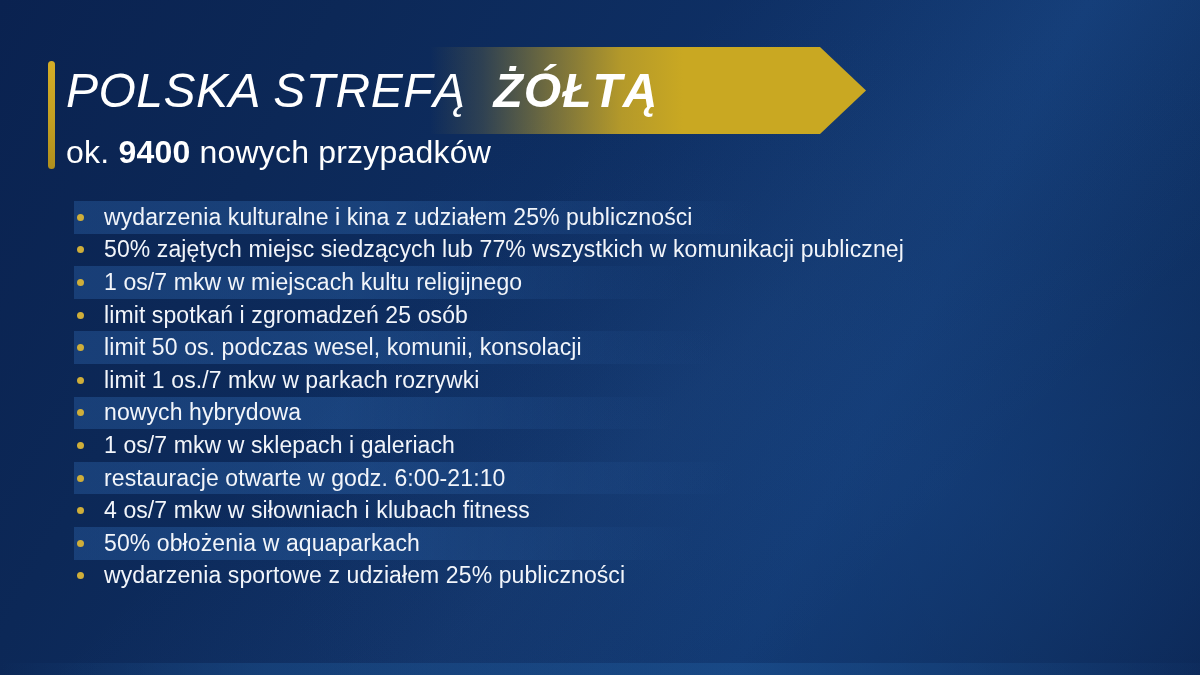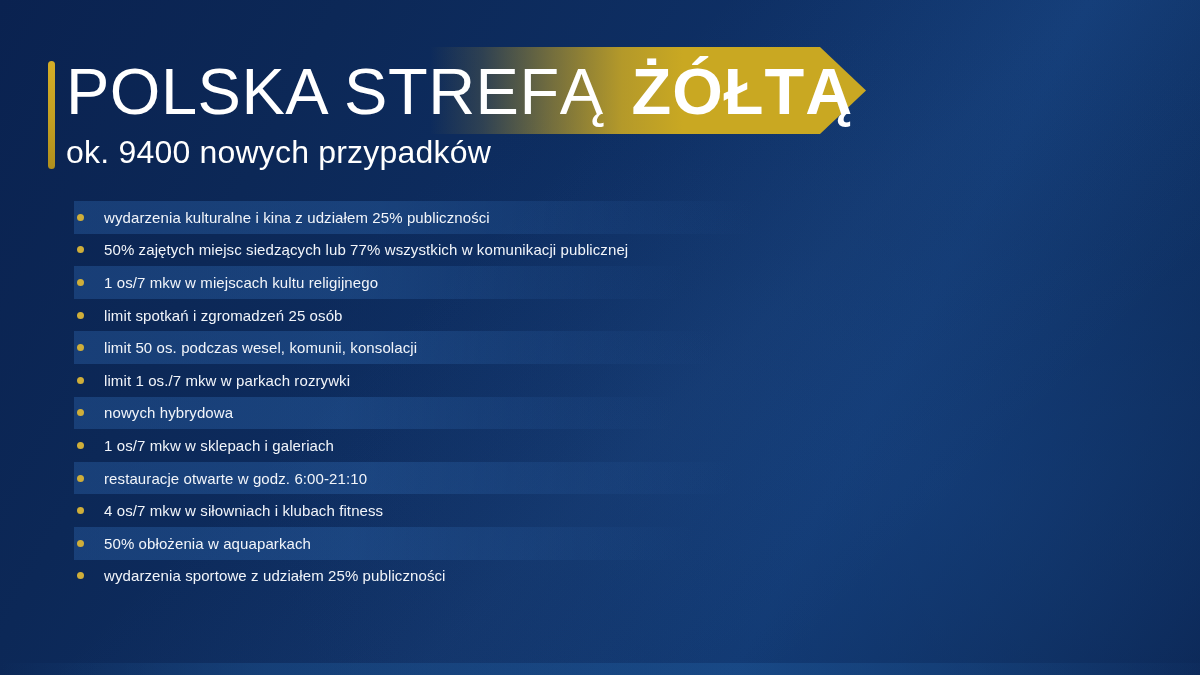--- a/index.html
+++ b/index.html
@@ -102,11 +102,12 @@
     white-space: nowrap;
   }
   .title-word {
-    font-size: 65px;
+    font-size: 48px;
     font-weight: 400;
     letter-spacing: 0.5px;
     color: #ffffff;
     line-height: 1;
+    font-style: italic;
   }
   .title-word.accent {
     font-weight: 700;

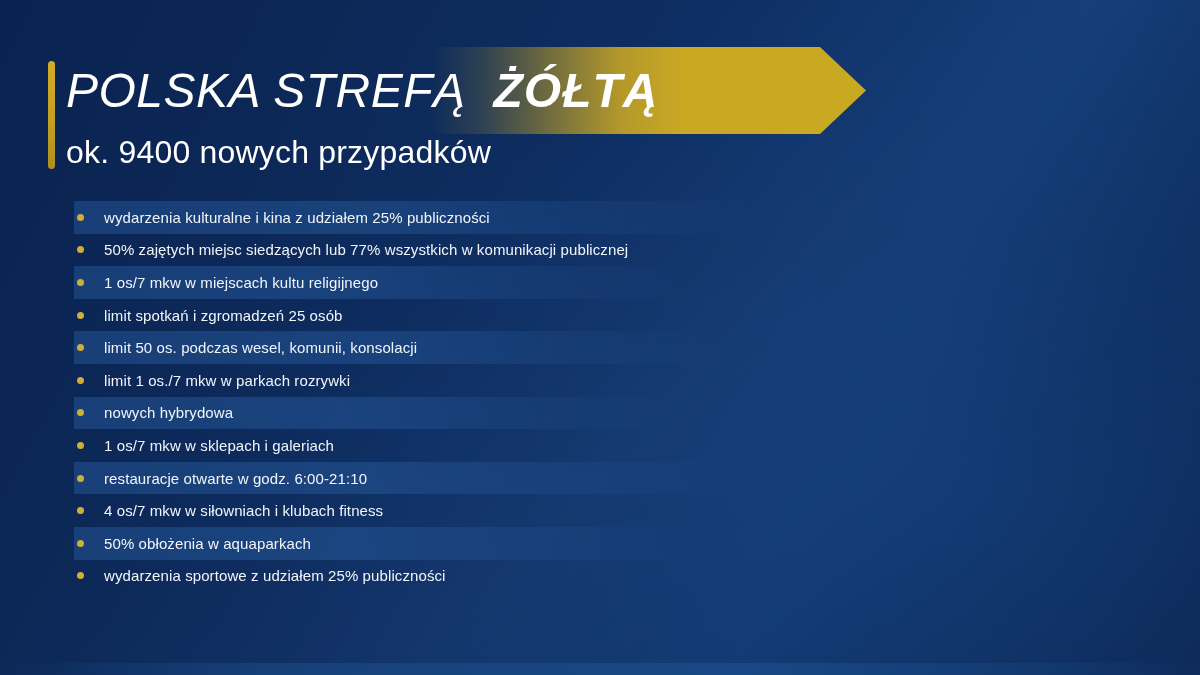--- a/index.html
+++ b/index.html
@@ -126,7 +126,7 @@
     line-height: 1.2;
   }
   #subtitle .strong {
-    font-weight: 400;
+    font-weight: 700;
   }
 
   

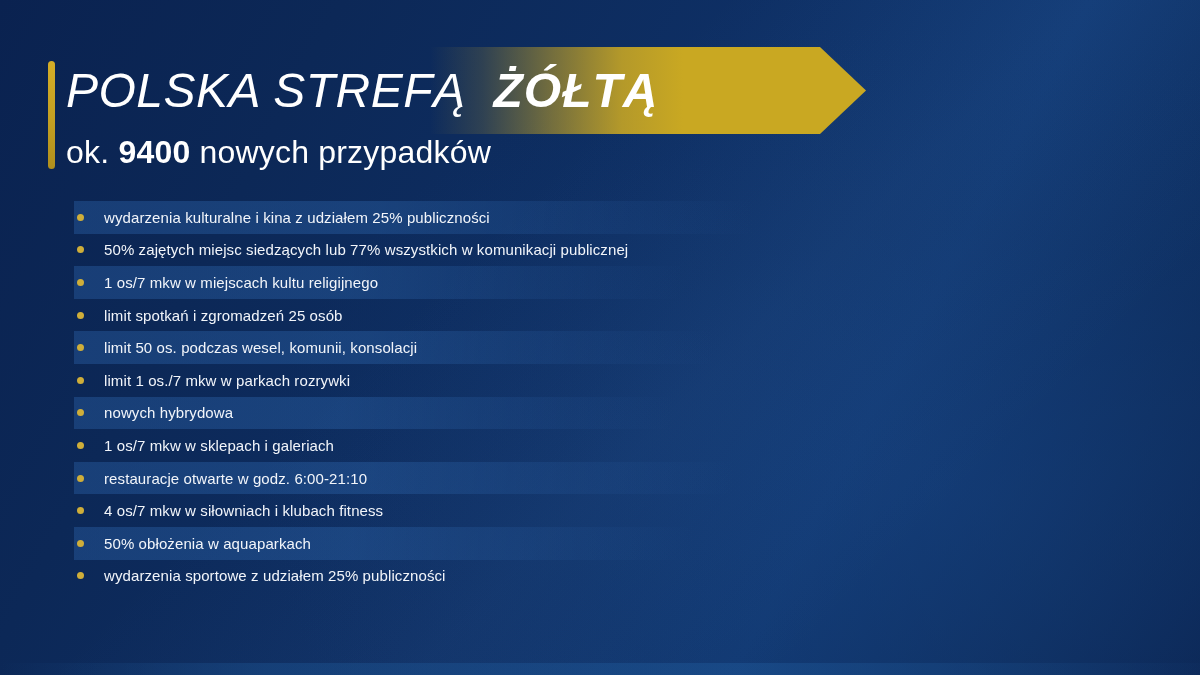--- a/index.html
+++ b/index.html
@@ -172,7 +172,7 @@
   .bullet-text {
     position: relative;
     margin-left: 20px;
-    font-size: 15px;
+    font-size: 23px;
     color: #f2f5fa;
     letter-spacing: 0.1px;
     white-space: nowrap;

